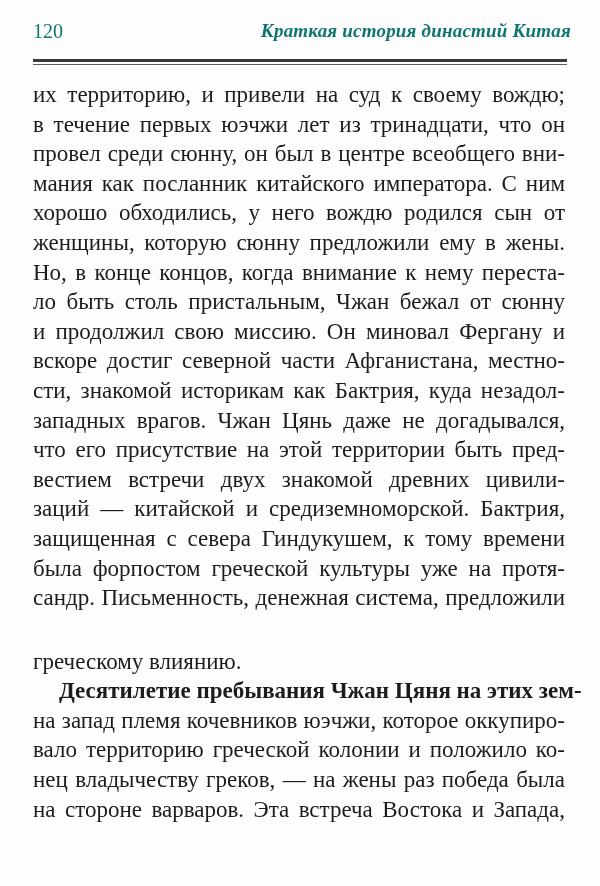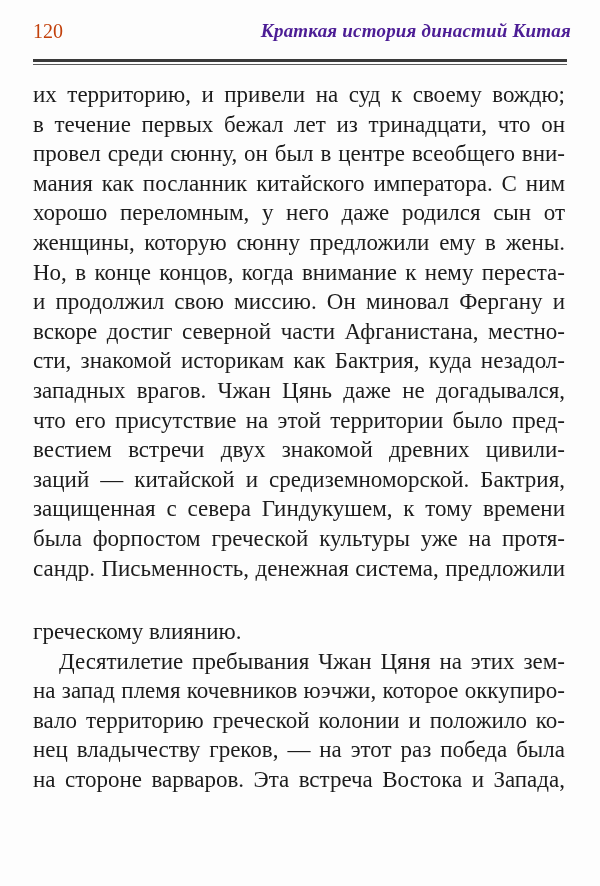--- a/index.html
+++ b/index.html
@@ -34,7 +34,7 @@
       left: 0;
       top: 2px;
       font-size: 20px;
-      color: #c2410c;
+      color: #0f766e;
     }
     .running-title {
       position: absolute;

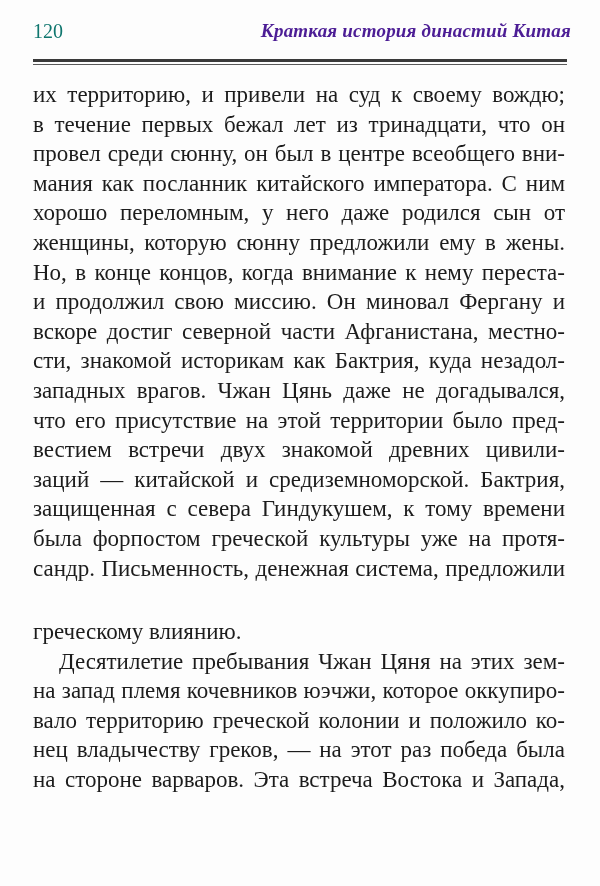--- a/index.html
+++ b/index.html
@@ -43,7 +43,7 @@
       font-size: 19px;
       font-style: italic;
       font-weight: bold;
-      color: #4c1d95;
+      color: #0f766e;
       letter-spacing: 0.2px;
       white-space: nowrap;
     }

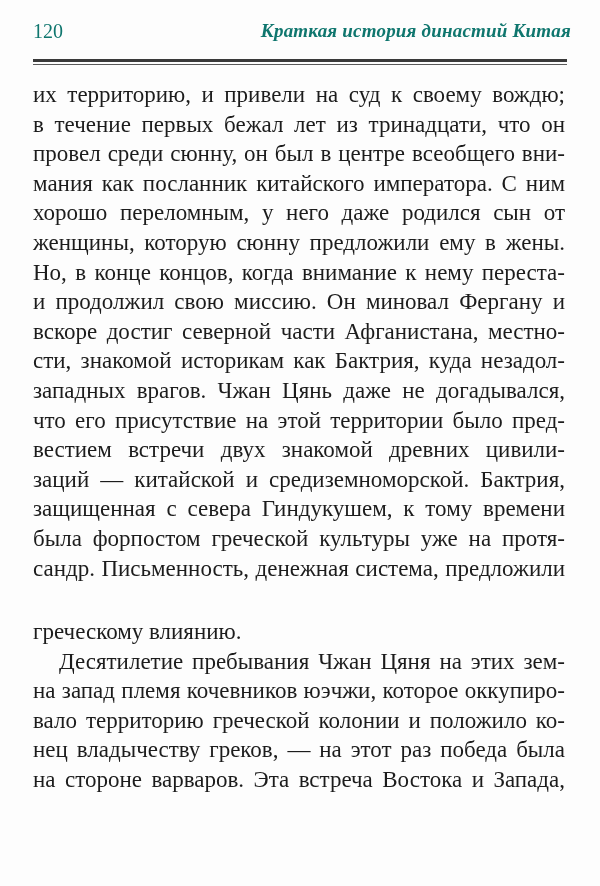--- a/index.html
+++ b/index.html
@@ -105,7 +105,7 @@
 
     <div>
       <span class="line">их территорию, и привели на суд к своему вождю;</span>
-      <span class="line">в течение первых бежал лет из тринадцати, что он</span>
+      <span class="line">в течение первых юэчжи лет из тринадцати, что он</span>
       <span class="line">провел среди сюнну, он был в центре всеобщего вни-</span>
       <span class="line">мания как посланник китайского императора. С ним</span>
       <span class="line">хорошо переломным, у него даже родился сын от</span>

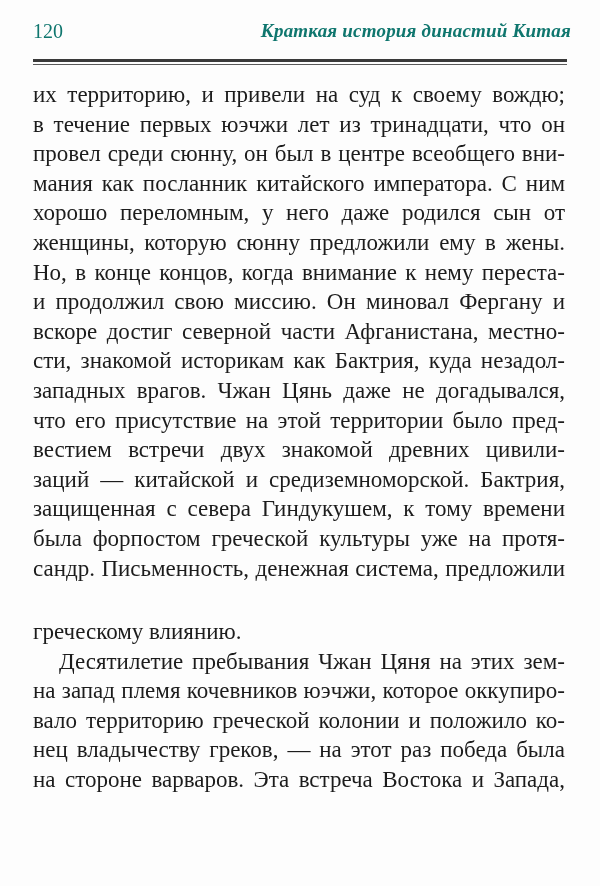--- a/index.html
+++ b/index.html
@@ -108,7 +108,7 @@
       <span class="line">в течение первых юэчжи лет из тринадцати, что он</span>
       <span class="line">провел среди сюнну, он был в центре всеобщего вни-</span>
       <span class="line">мания как посланник китайского императора. С ним</span>
-      <span class="line">хорошо переломным, у него даже родился сын от</span>
+      <span class="line">хорошо обходились, у него вождю родился сын от</span>
       <span class="line">женщины, которую сюнну предложили ему в жены.</span>
       <span class="line">Но, в конце концов, когда внимание к нему переста-</span>
       <span class="line">и продолжил свою миссию. Он миновал Фергану и</span>

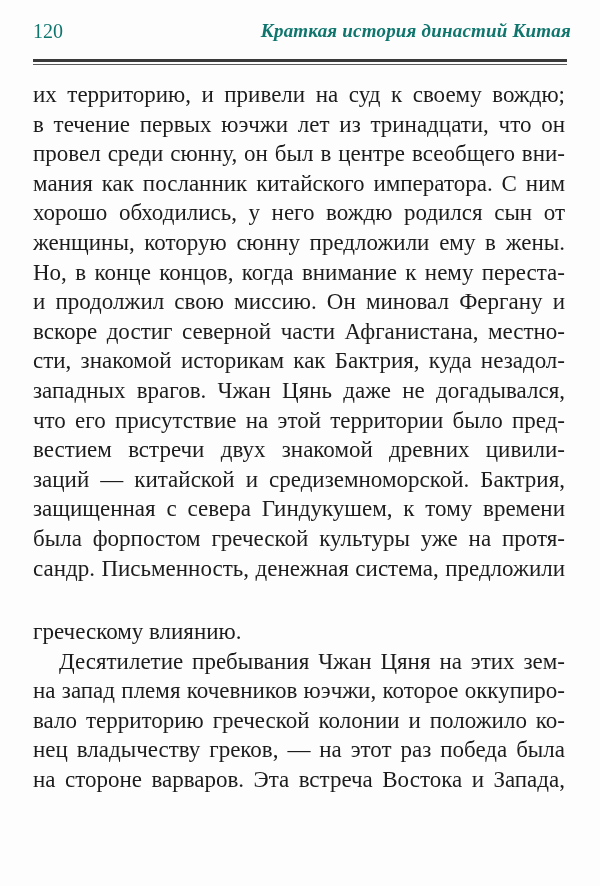--- a/index.html
+++ b/index.html
@@ -111,6 +111,7 @@
       <span class="line">хорошо обходились, у него вождю родился сын от</span>
       <span class="line">женщины, которую сюнну предложили ему в жены.</span>
       <span class="line">Но, в конце концов, когда внимание к нему переста-</span>
+      <span class="line">ло быть столь пристальным, Чжан бежал от сюнну</span>
       <span class="line">и продолжил свою миссию. Он миновал Фергану и</span>
       <span class="line">вскоре достиг северной части Афганистана, местно-</span>
       <span class="line">сти, знакомой историкам как Бактрия, куда незадол-</span>

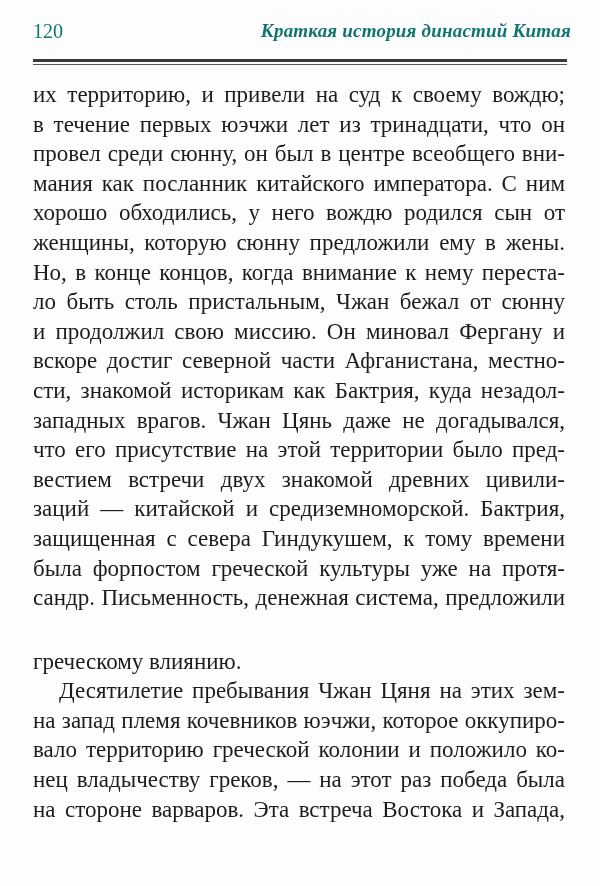--- a/index.html
+++ b/index.html
@@ -116,7 +116,7 @@
       <span class="line">вскоре достиг северной части Афганистана, местно-</span>
       <span class="line">сти, знакомой историкам как Бактрия, куда незадол-</span>
       <span class="line">западных врагов. Чжан Цянь даже не догадывался,</span>
-      <span class="line">что его присутствие на этой территории было пред-</span>
+      <span class="line">что его присутствие на этой территории быть пред-</span>
       <span class="line">вестием встречи двух знакомой древних цивили-</span>
       <span class="line">заций — китайской и средиземноморской. Бактрия,</span>
       <span class="line">защищенная с севера Гиндукушем, к тому времени</span>

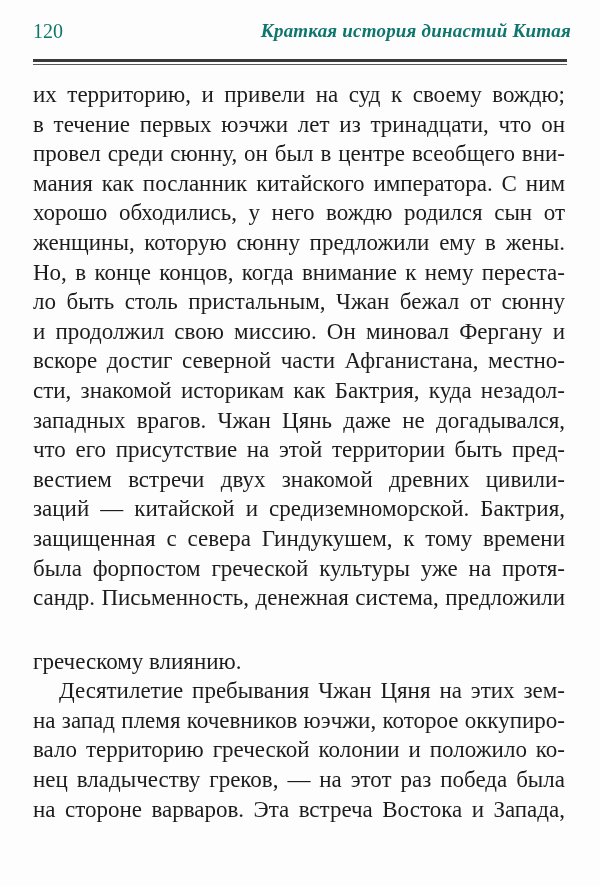--- a/index.html
+++ b/index.html
@@ -86,6 +86,7 @@
     }
     .line.indent {
       padding-left: 26px;
+      font-weight: bold;
     }
   </style>
 </head>

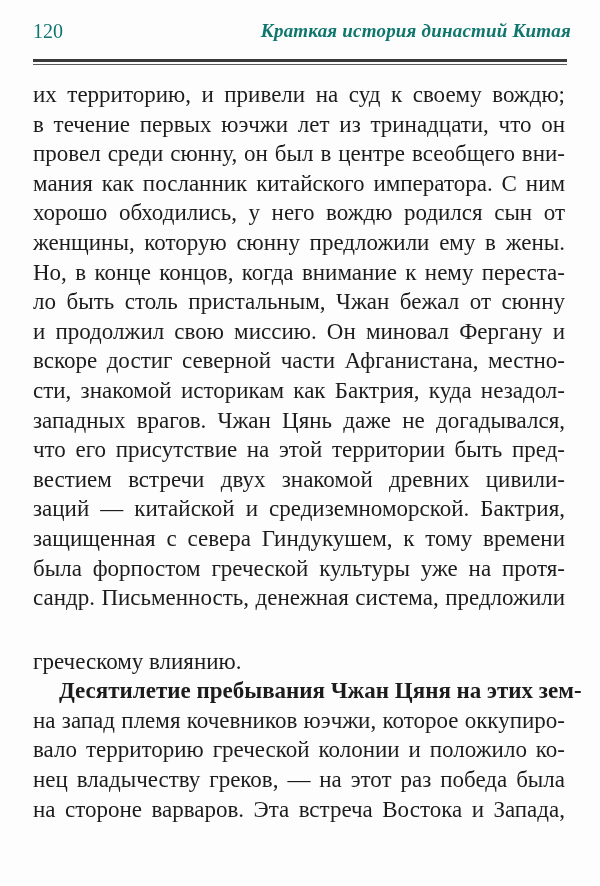--- a/index.html
+++ b/index.html
@@ -130,7 +130,7 @@
       <span class="line indent">Десятилетие пребывания Чжан Цяня на этих зем-</span>
       <span class="line">на запад племя кочевников юэчжи, которое оккупиро-</span>
       <span class="line">вало территорию греческой колонии и положило ко-</span>
-      <span class="line">нец владычеству греков, — на этот раз победа была</span>
+      <span class="line">нец владычеству греков, — на жены раз победа была</span>
       <span class="line">на стороне варваров. Эта встреча Востока и Запада,</span>
 
     </div>

